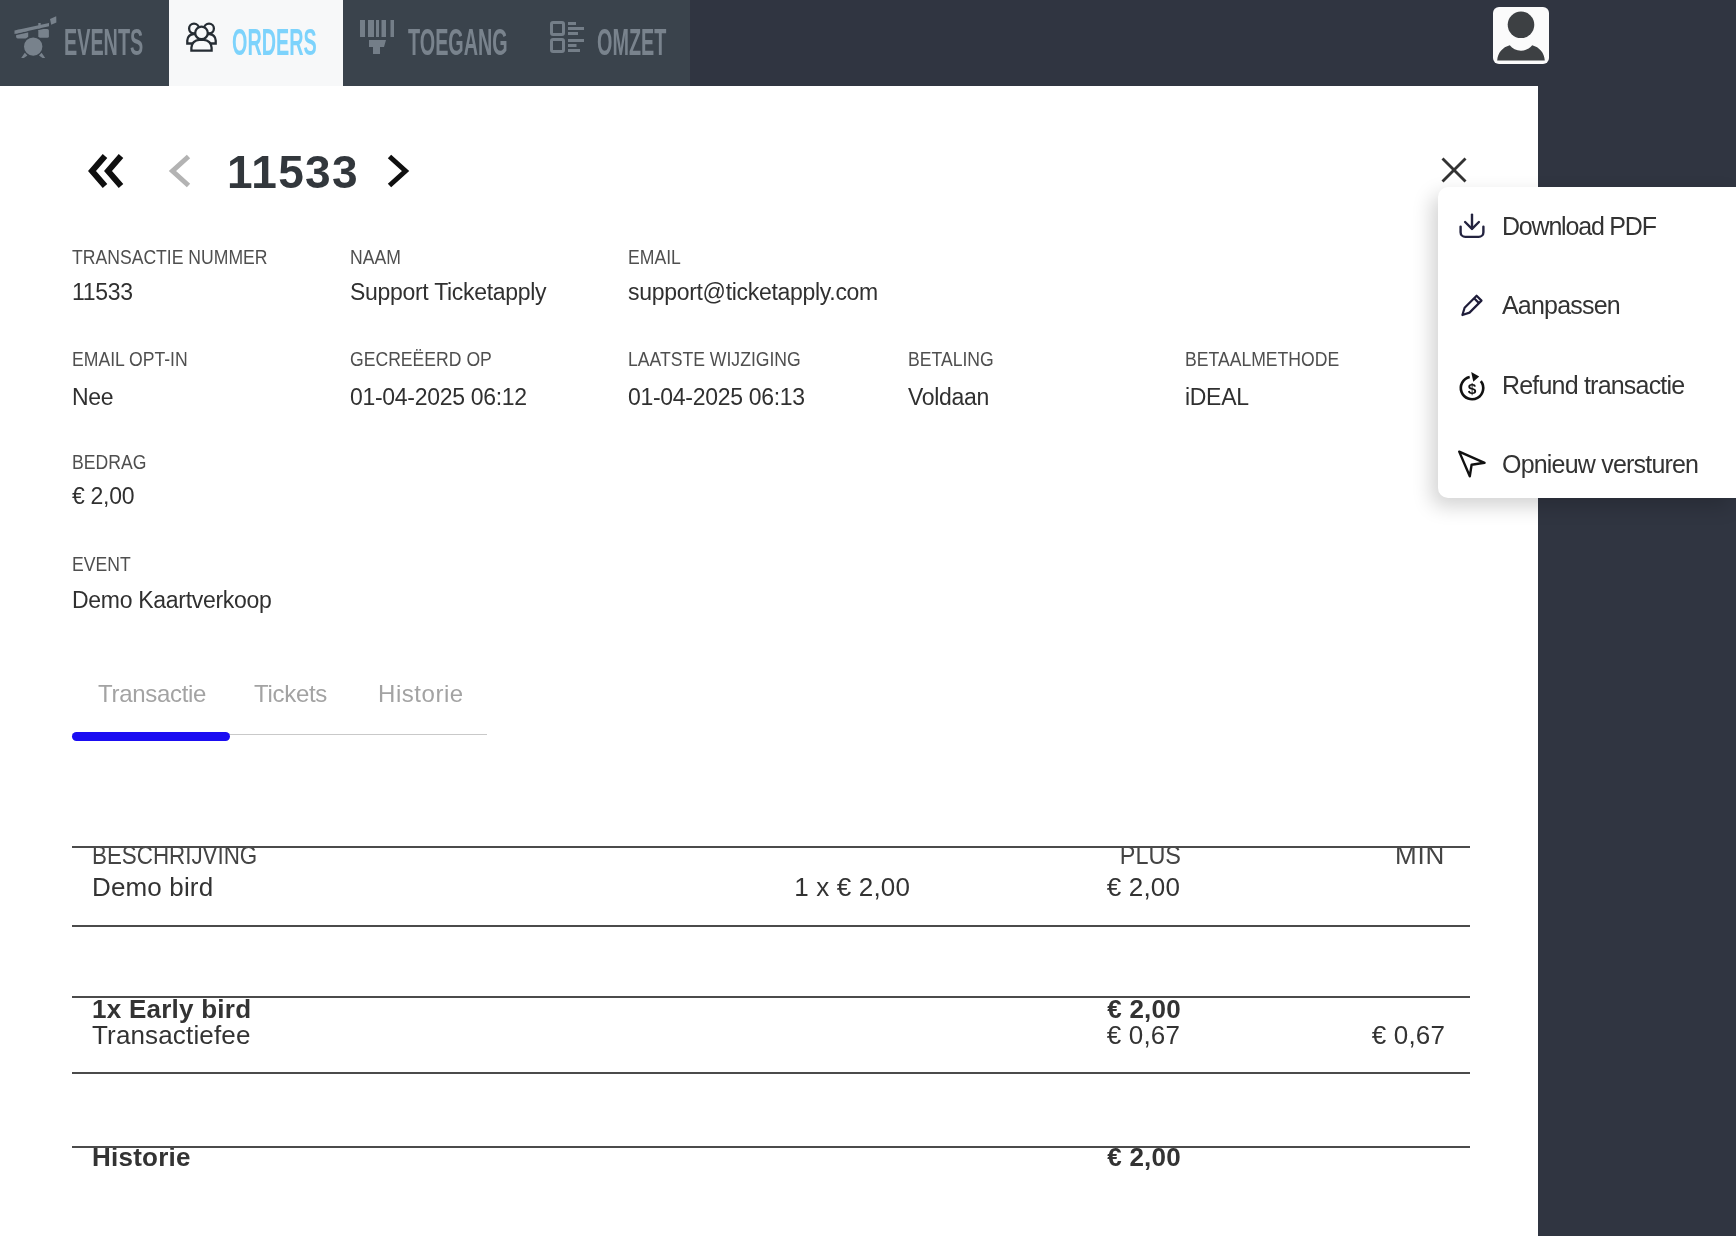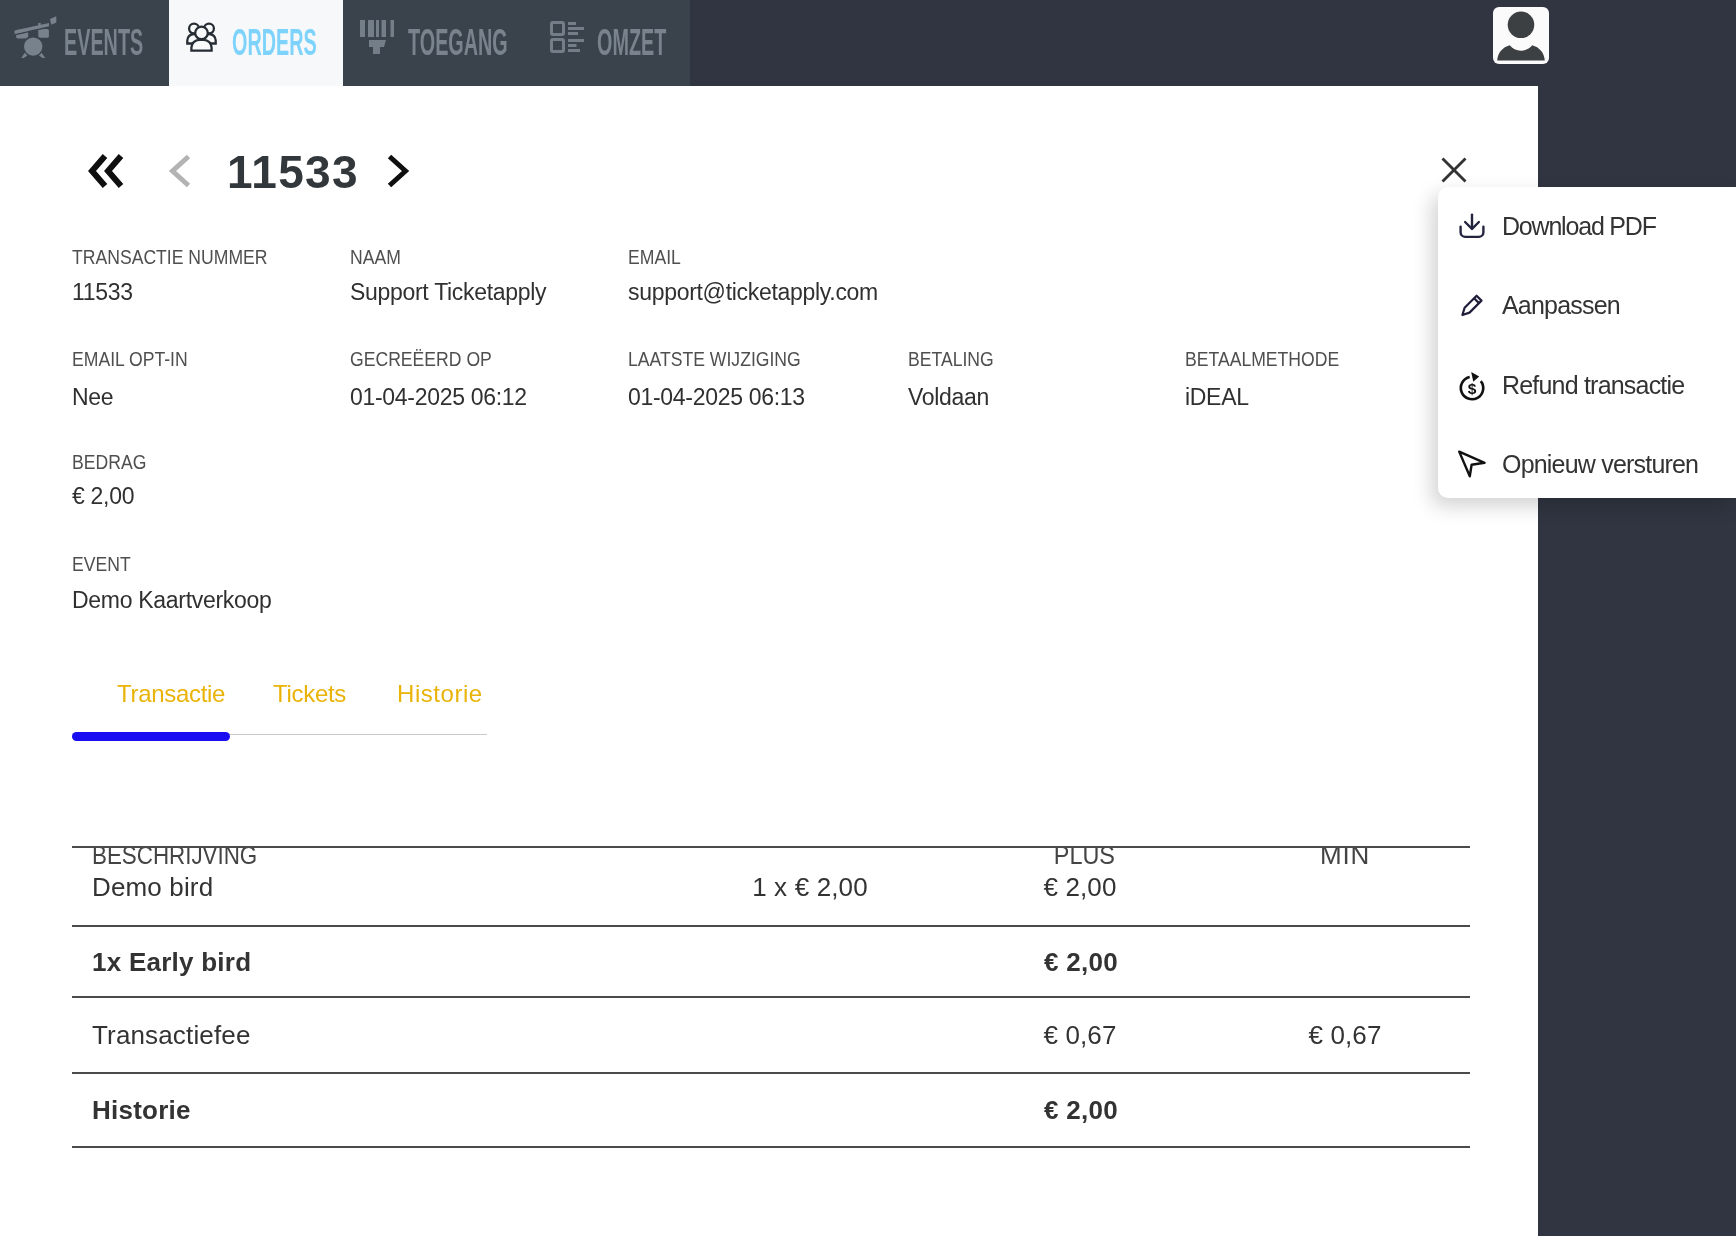--- a/index.html
+++ b/index.html
@@ -15,7 +15,7 @@
   .lbl{font-size:20px;color:#4f4f4f;white-space:nowrap;}
   .lbl span{display:inline-block;transform:scaleX(0.88);transform-origin:left center;}
   .val{font-size:23px;color:#303030;white-space:nowrap;letter-spacing:-0.3px;}
-  .tab{font-size:24px;color:#eab308;white-space:nowrap;letter-spacing:-0.3px;margin-left:19px;}
+  .tab{font-size:24px;color:#a3a3a3;white-space:nowrap;letter-spacing:-0.3px;}
   .tcell{font-size:26px;color:#333333;white-space:nowrap;letter-spacing:0.15px;}
   .tbold{font-weight:bold;letter-spacing:0.25px;}
   .thead{font-size:26px;color:#444444;white-space:nowrap;margin-top:44px;}

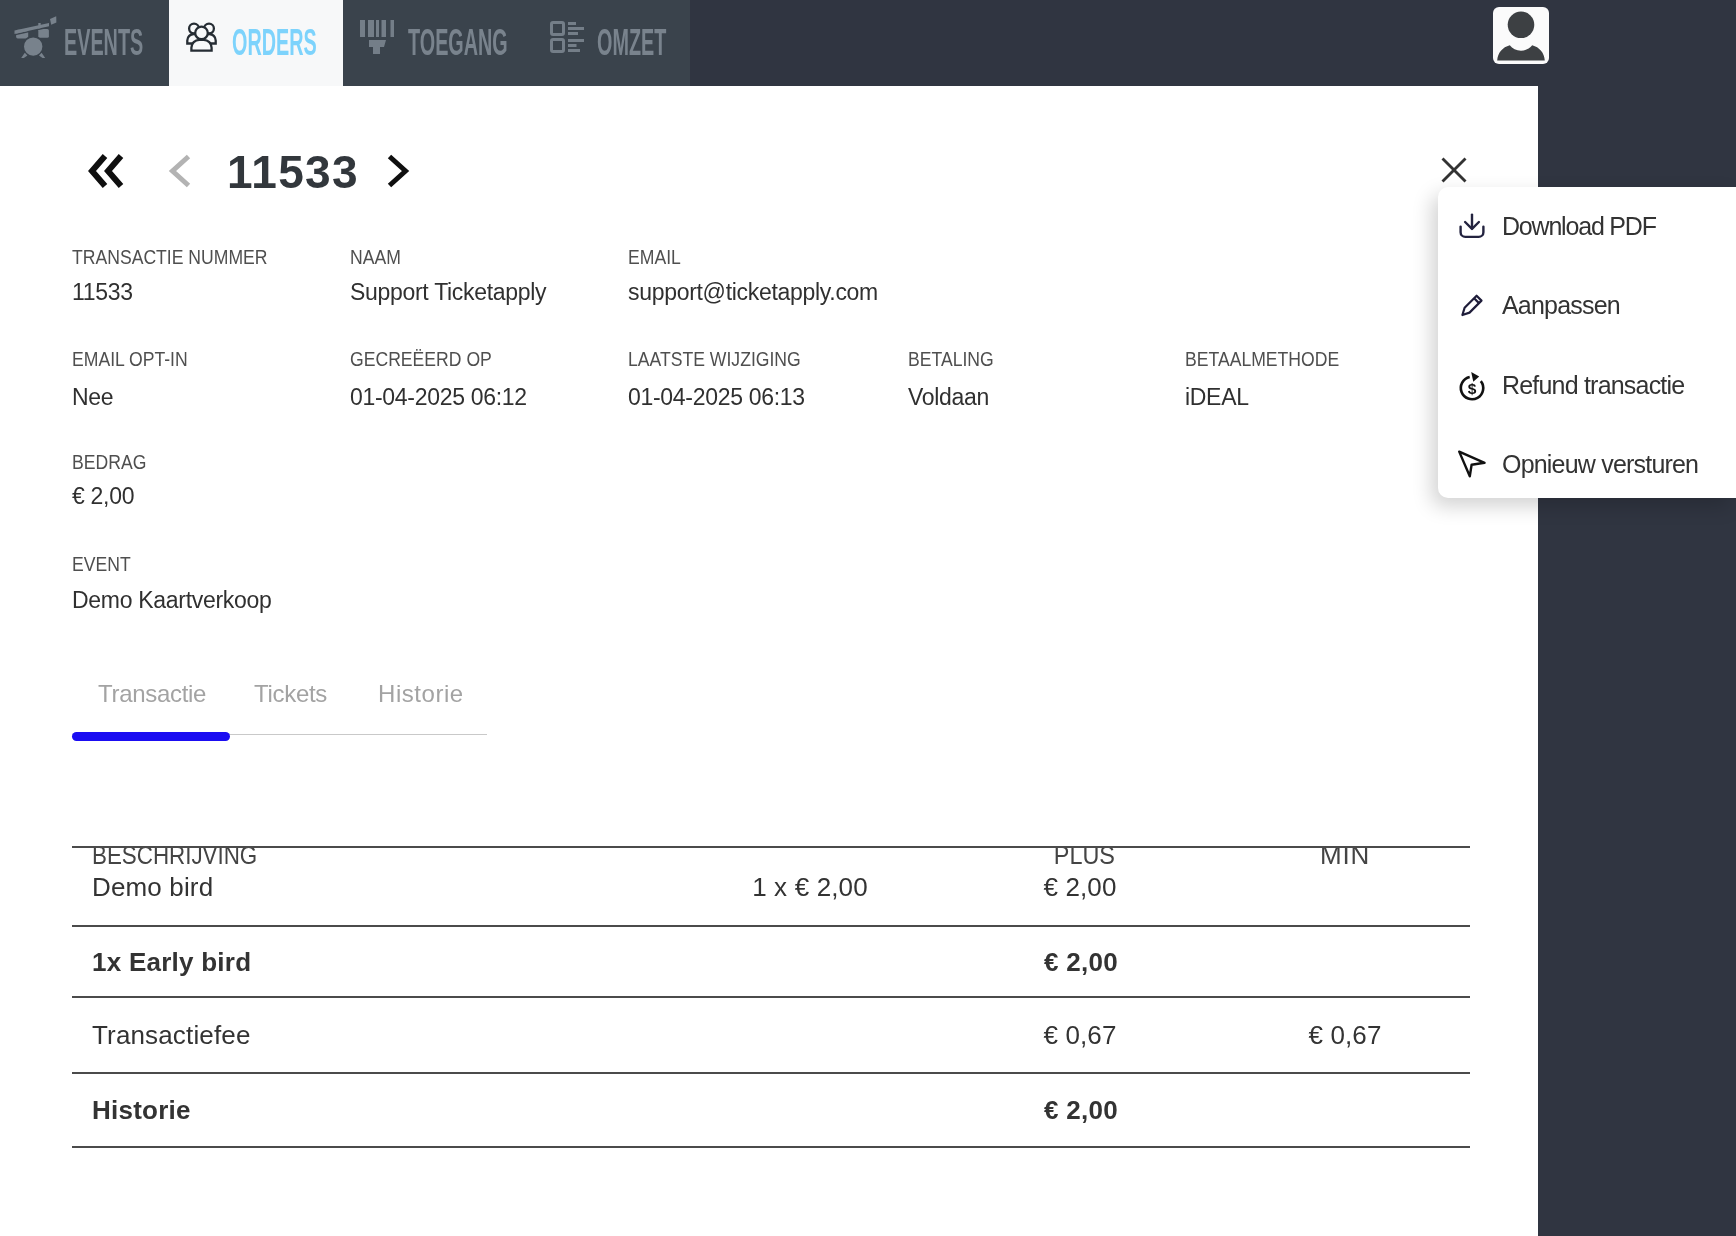--- a/index.html
+++ b/index.html
@@ -20,7 +20,7 @@
   .tbold{font-weight:bold;letter-spacing:0.25px;}
   .thead{font-size:26px;color:#444444;white-space:nowrap;margin-top:44px;}
   .line{height:2px;background:#4b4b4b;left:72px;width:1398px;}
-  .right{text-align:center;}
+  .right{text-align:right;}
   .dd{left:1438px;top:187px;width:298px;height:311px;background:#fff;
       border-radius:10px 0 0 10px;box-shadow:-6px 8px 20px rgba(0,0,0,0.18);}
   .dditem{left:1502px;font-size:25px;color:#333;letter-spacing:-0.8px;white-space:nowrap;}

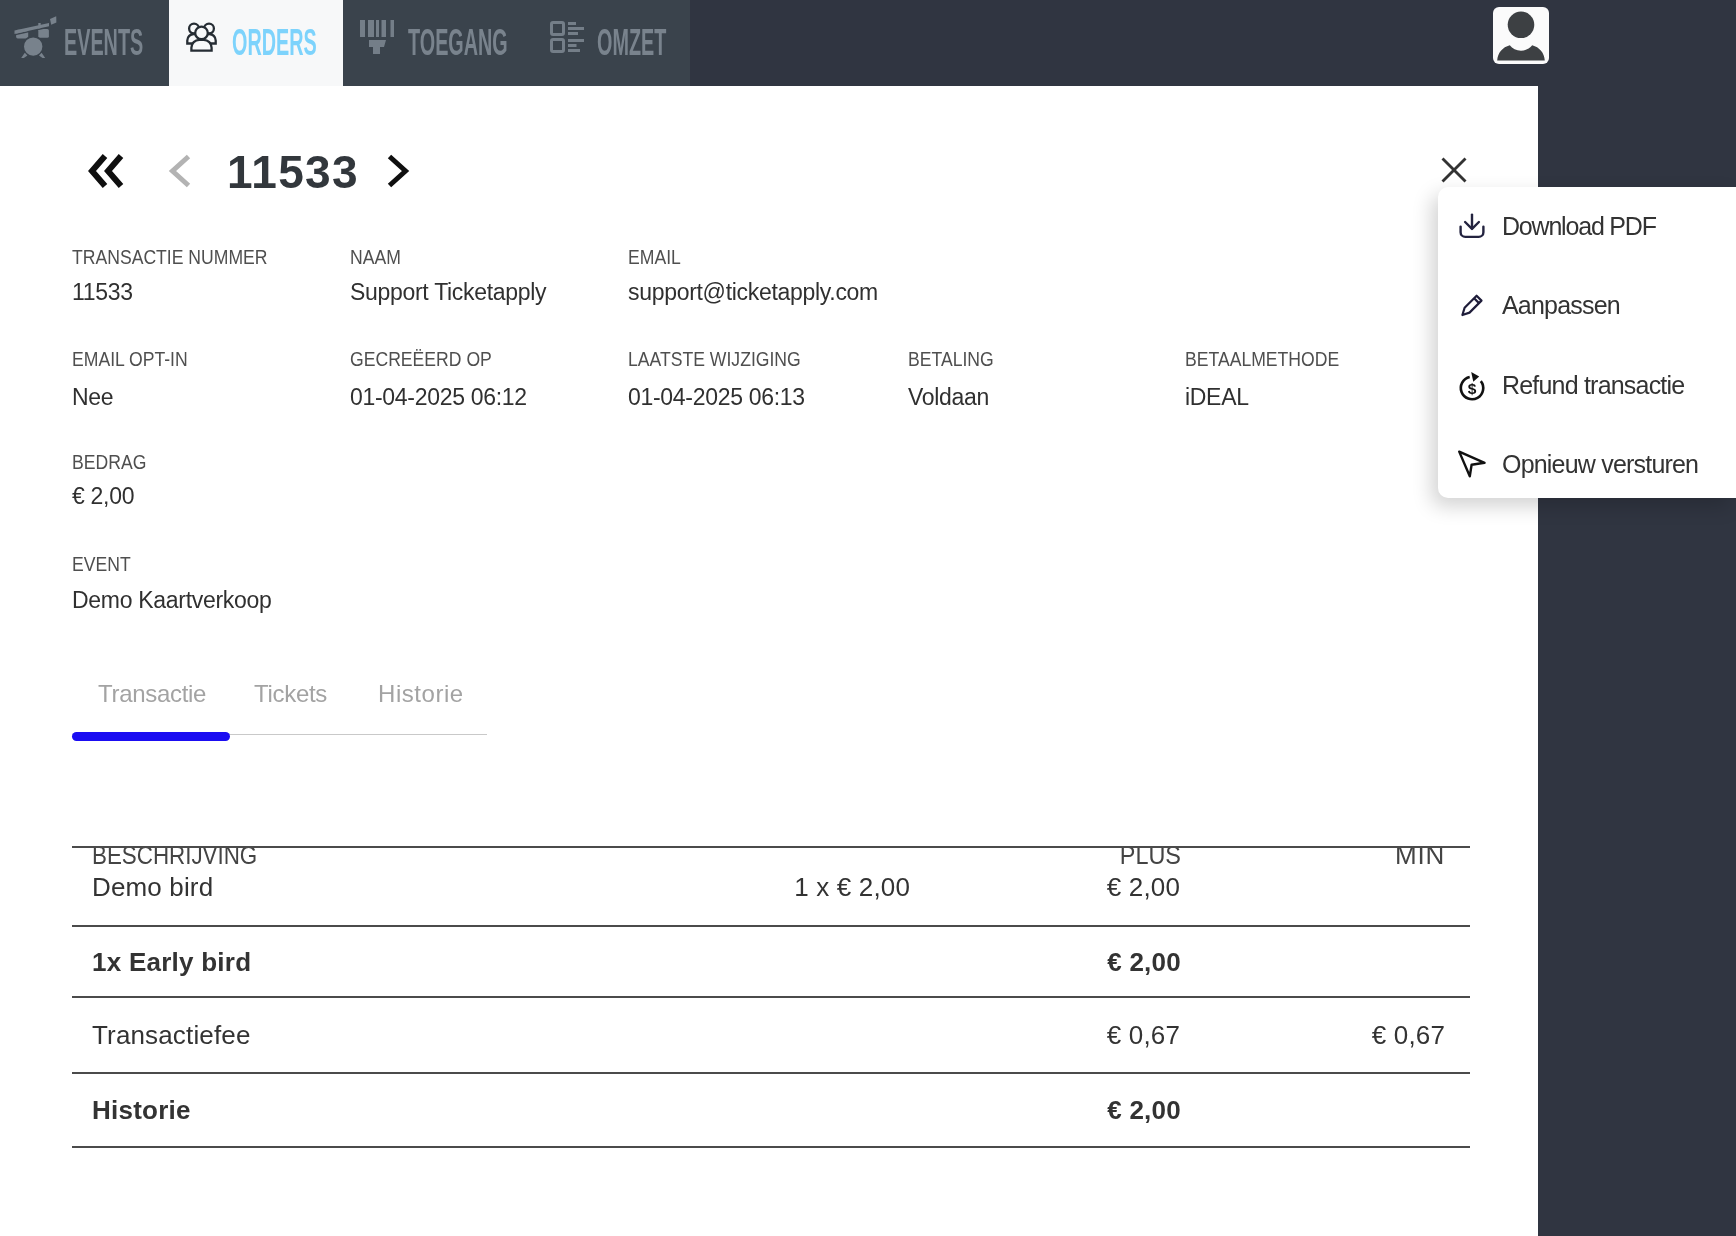--- a/index.html
+++ b/index.html
@@ -17,7 +17,7 @@
   .val{font-size:23px;color:#303030;white-space:nowrap;letter-spacing:-0.3px;}
   .tab{font-size:24px;color:#a3a3a3;white-space:nowrap;letter-spacing:-0.3px;}
   .tcell{font-size:26px;color:#333333;white-space:nowrap;letter-spacing:0.15px;}
-  .tbold{font-weight:bold;letter-spacing:0.25px;}
+  .tbold{font-weight:bold;letter-spacing:0.25px;margin-top:47px;}
   .thead{font-size:26px;color:#444444;white-space:nowrap;margin-top:44px;}
   .line{height:2px;background:#4b4b4b;left:72px;width:1398px;}
   .right{text-align:right;}

